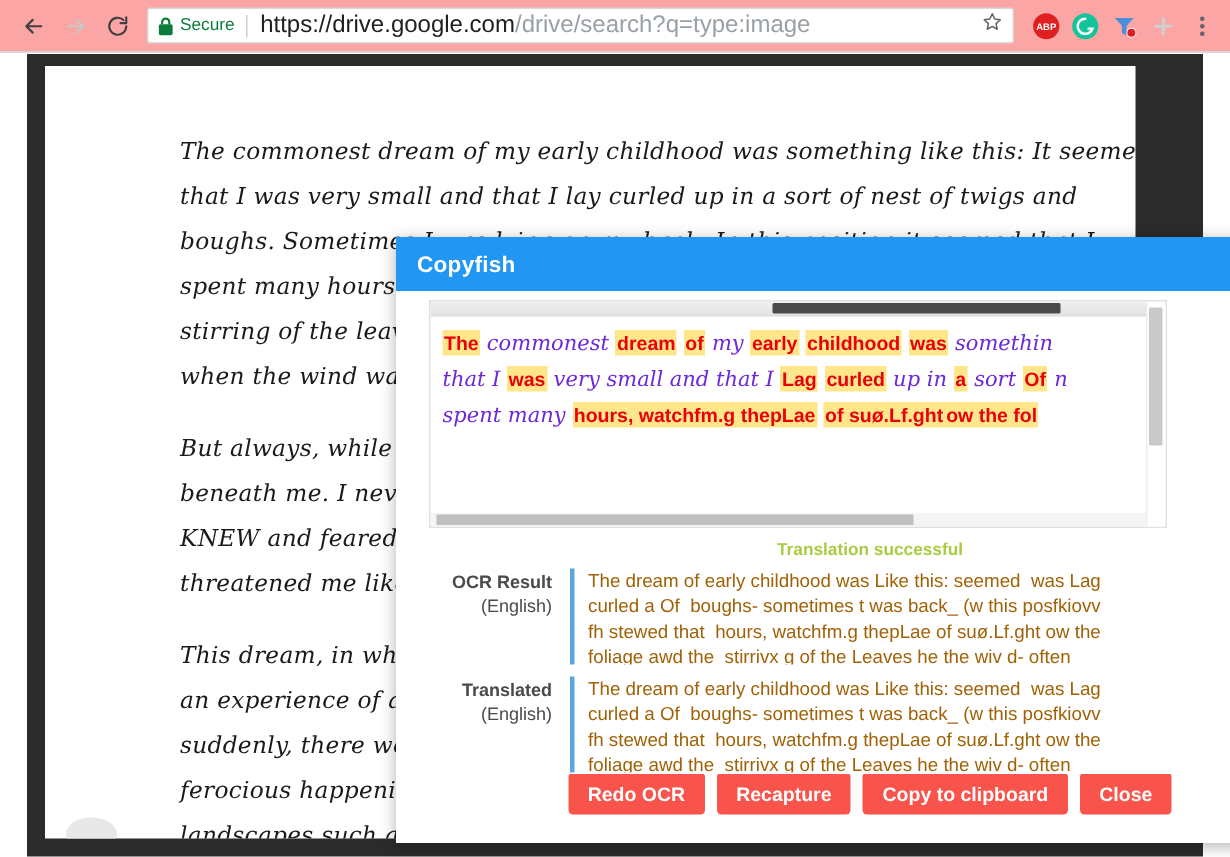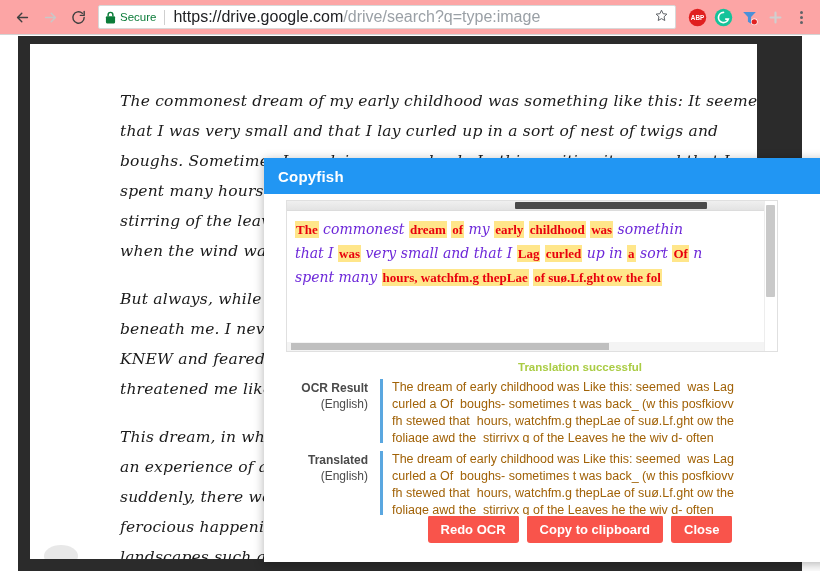--- a/index.html
+++ b/index.html
@@ -187,7 +187,7 @@
   .hl {
     background: #ffe68a;
     color: #e8000d;
-    font-family: Liberation Serif, serif;
+    font-family: Liberation Sans, sans-serif;
     font-style: normal;
     font-weight: bold;
     font-size: 13px;

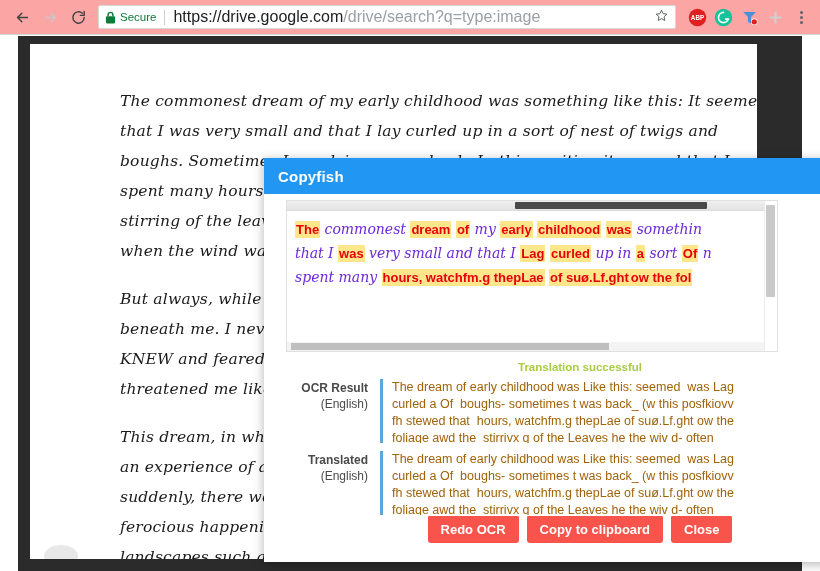--- a/index.html
+++ b/index.html
@@ -450,6 +450,7 @@
 
   <div id="dialog-footer">
     <button class="action-btn">Redo OCR</button>
+    <button class="action-btn">Recapture</button>
     <button class="action-btn">Copy to clipboard</button>
     <button class="action-btn">Close</button>
   </div>

